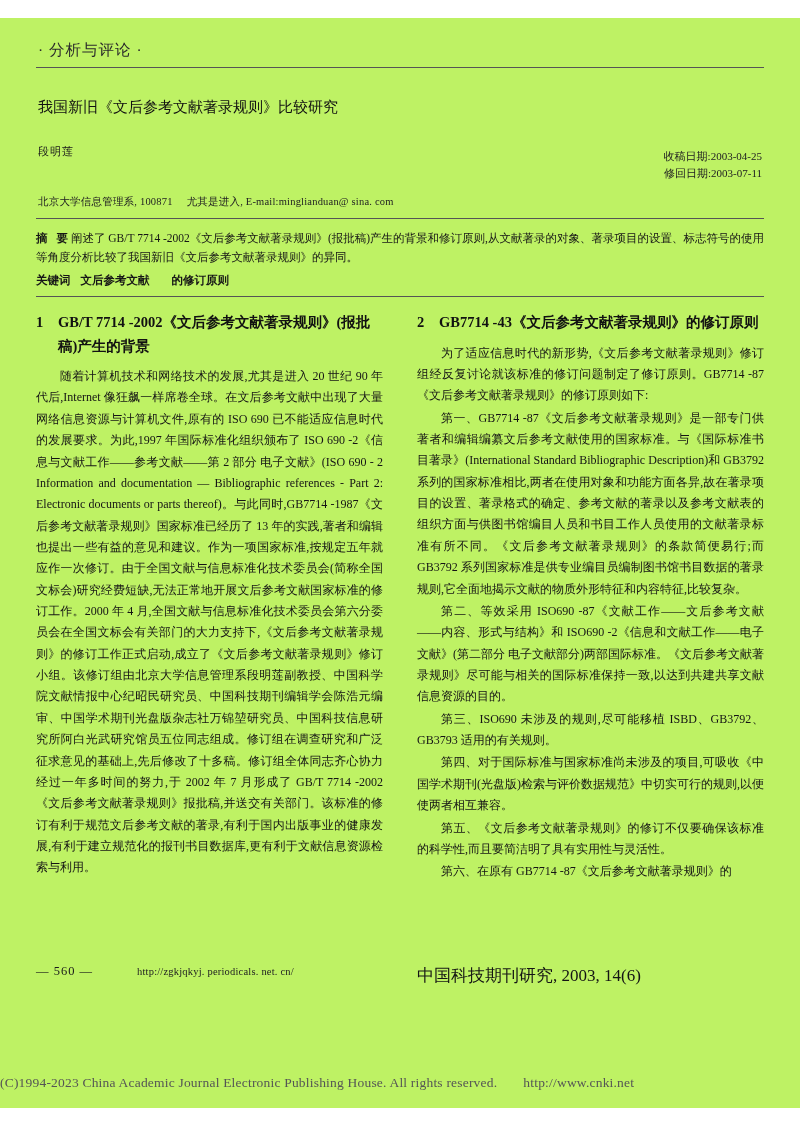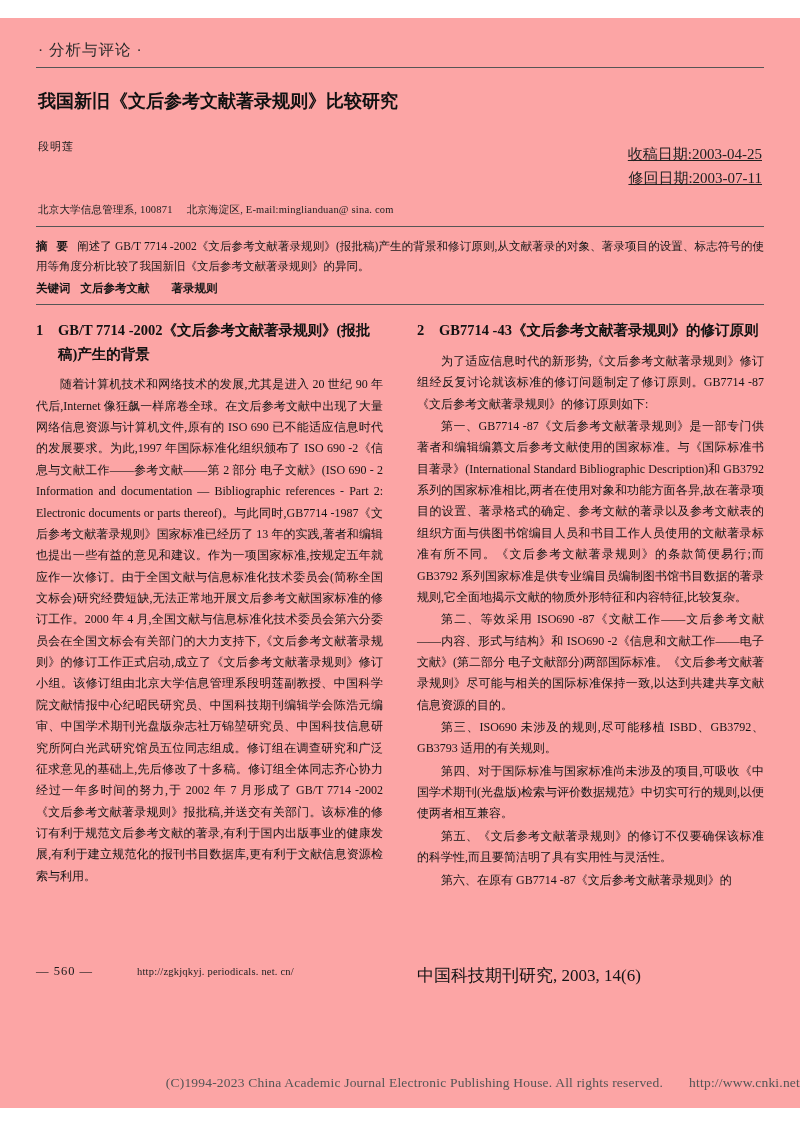--- a/index.html
+++ b/index.html
@@ -20,7 +20,7 @@
     left: 0; top: 0;
     width: 800px;
     height: 1122px;
-    background: #fca5a5;
+    background: #bef264;
   }
   .content {
     position: absolute;

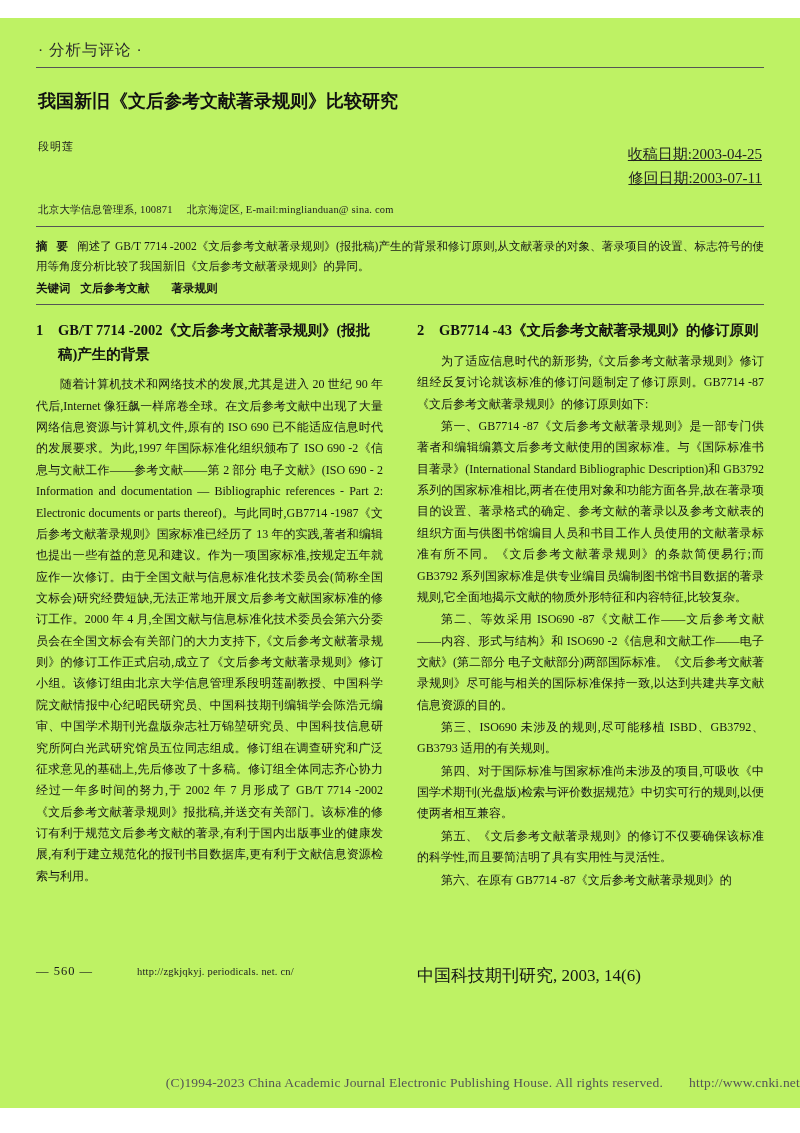--- a/index.html
+++ b/index.html
@@ -45,9 +45,9 @@
 
   
   .title {
-    margin-top: 22px;
-    font-size: 18px;
-    font-weight: bold;
+    margin-top: 30px;
+    font-size: 15px;
+    font-weight: normal;
     letter-spacing: 0px;
     color: #111;
     line-height: 1.3;

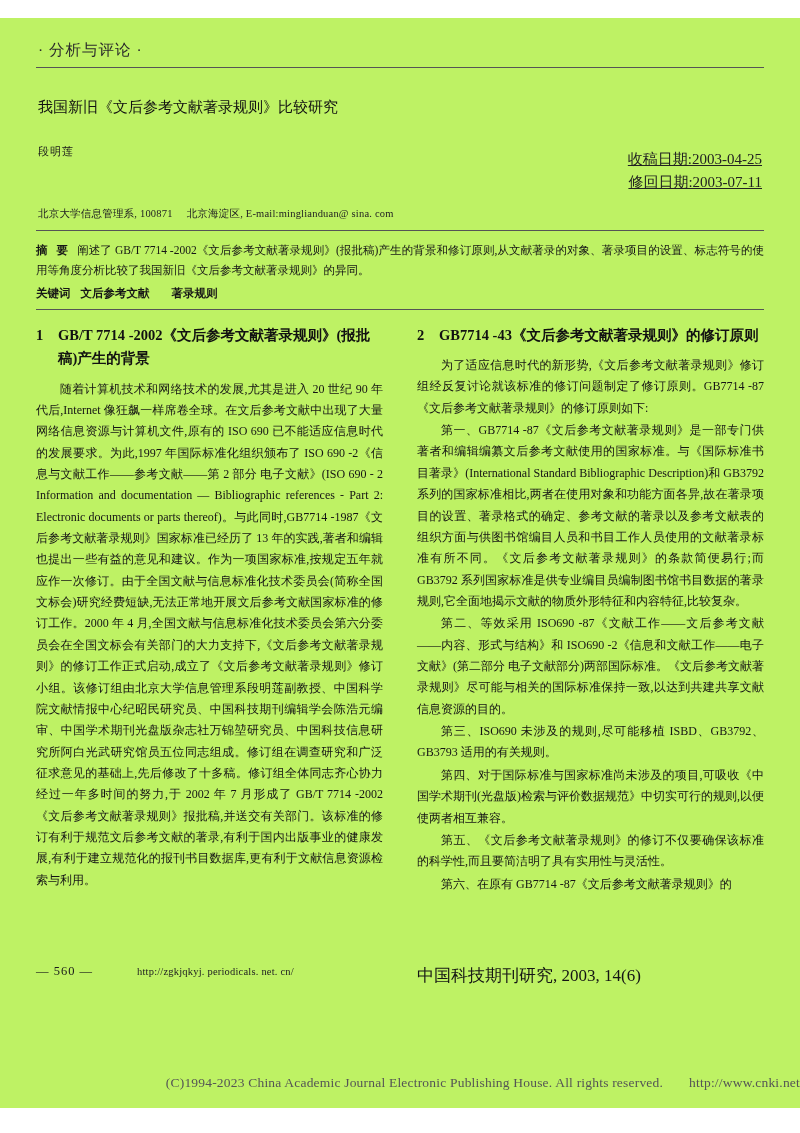--- a/index.html
+++ b/index.html
@@ -69,12 +69,11 @@
   }
   .dates {
     text-align: right;
-    font-size: 15px;
+    font-size: 11px;
     color: #222;
     line-height: 1.55;
     padding-top: 4px;
     padding-right: 2px;
-    text-decoration: underline;
   }
   .affil {
     margin-top: 13px;

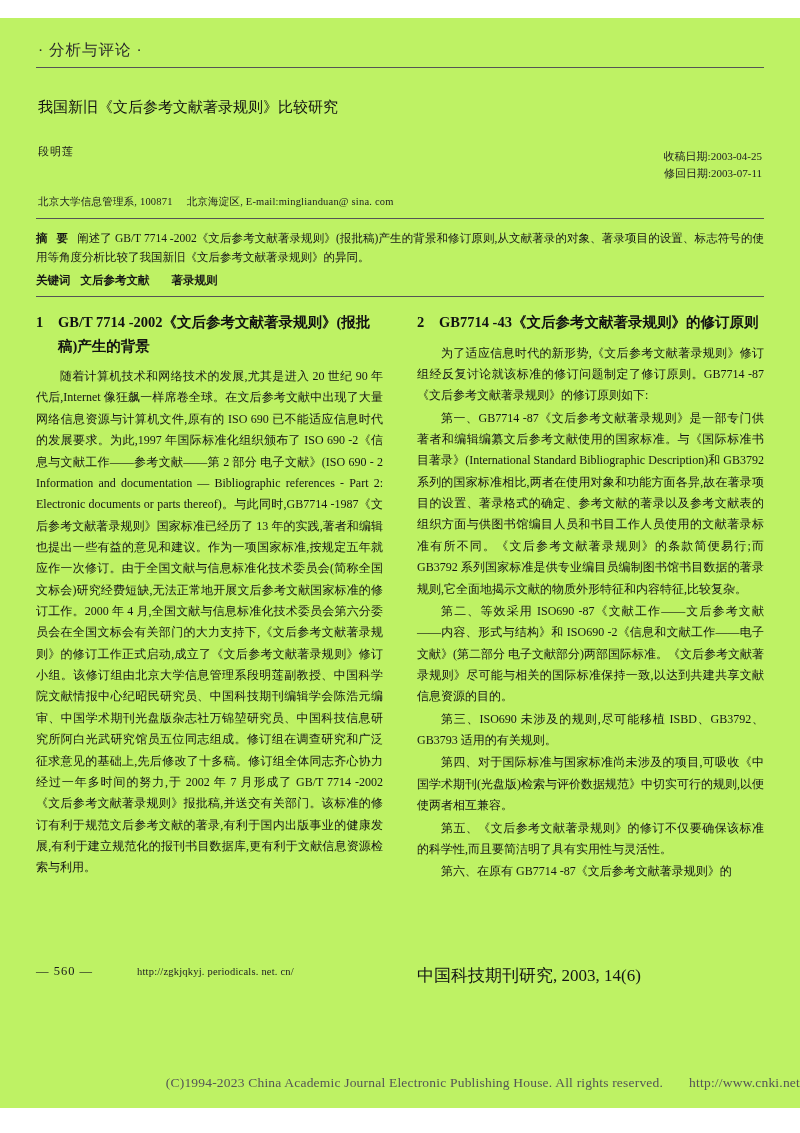--- a/index.html
+++ b/index.html
@@ -231,7 +231,7 @@
     </div>
 
     <div class="affil">
-      <span>北京大学信息管理系, 100871</span><span class="sep"></span><span>北京海淀区, E-mail:minglianduan@ sina. com</span>
+      <span>北京大学信息管理系, 100871</span><span class="sep"></span><span>尤其是进入, E-mail:minglianduan@ sina. com</span>
     </div>
 
     <div class="abs-rule"></div>

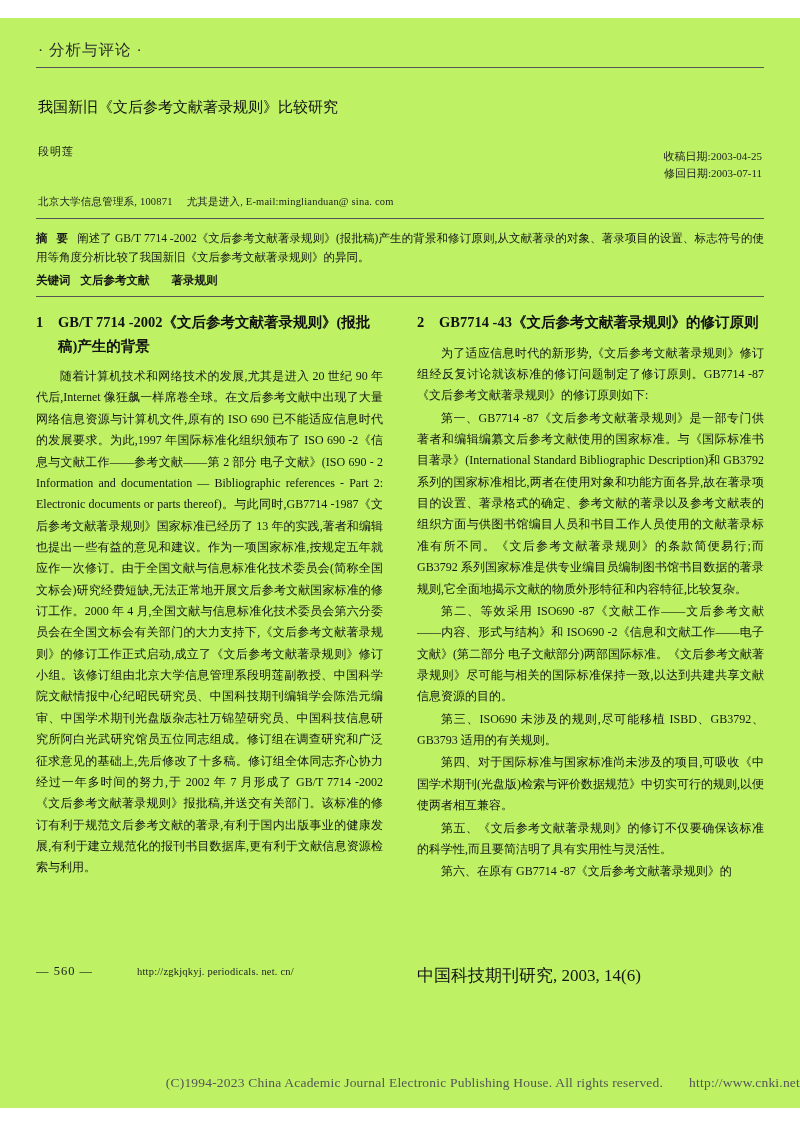--- a/index.html
+++ b/index.html
@@ -101,7 +101,6 @@
   .abstract .lbl {
     font-weight: bold;
     letter-spacing: 3px;
-    margin-right: 6px;
   }
   .keywords {
     margin-top: 5px;

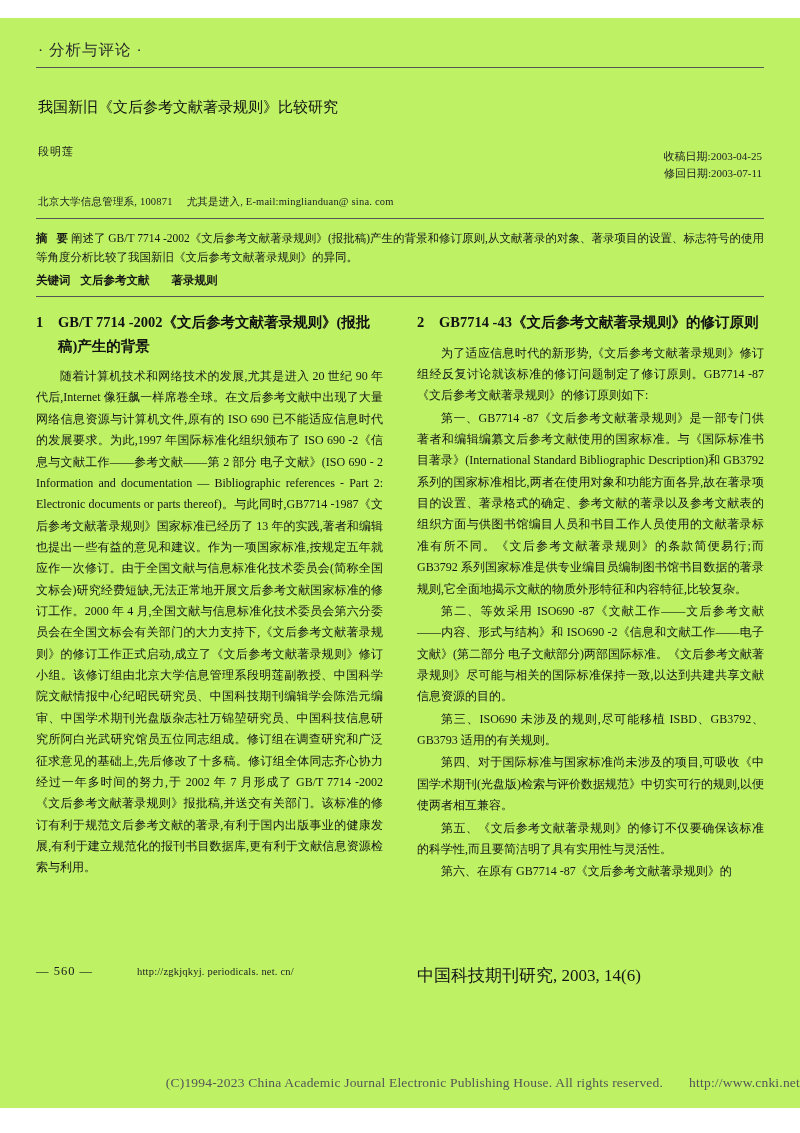--- a/index.html
+++ b/index.html
@@ -240,7 +240,7 @@
     </div>
 
     <div class="keywords">
-      <span class="lbl">关键词</span><span class="kw">文后参考文献</span><span class="kw">著录规则</span>
+      <span class="lbl">关键词</span><span class="kw">文后参考文献</span><span class="kw">的修订原则</span>
     </div>
 
     <div class="kw-rule"></div>

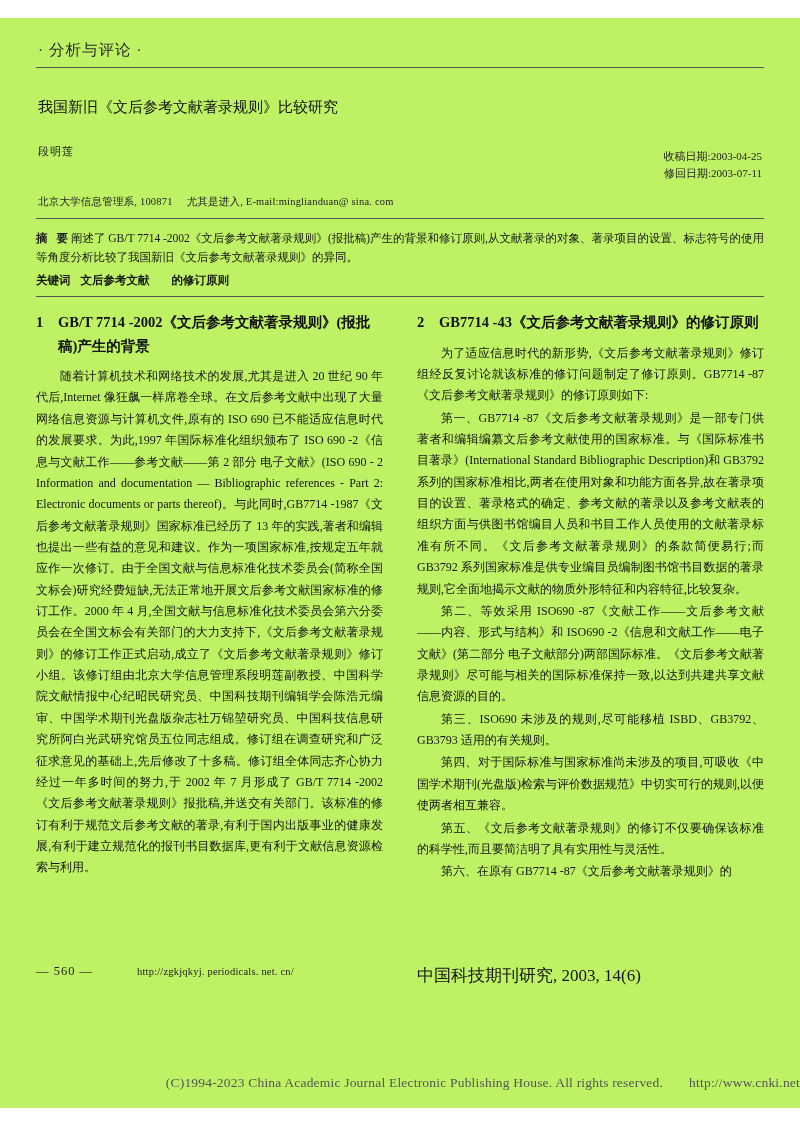--- a/index.html
+++ b/index.html
@@ -191,7 +191,7 @@
     left: 0;
     top: 1075px;
     width: 800px;
-    text-align: right;
+    text-align: left;
     font-size: 13.5px;
     color: #555;
     font-family: "Liberation Serif", serif;

